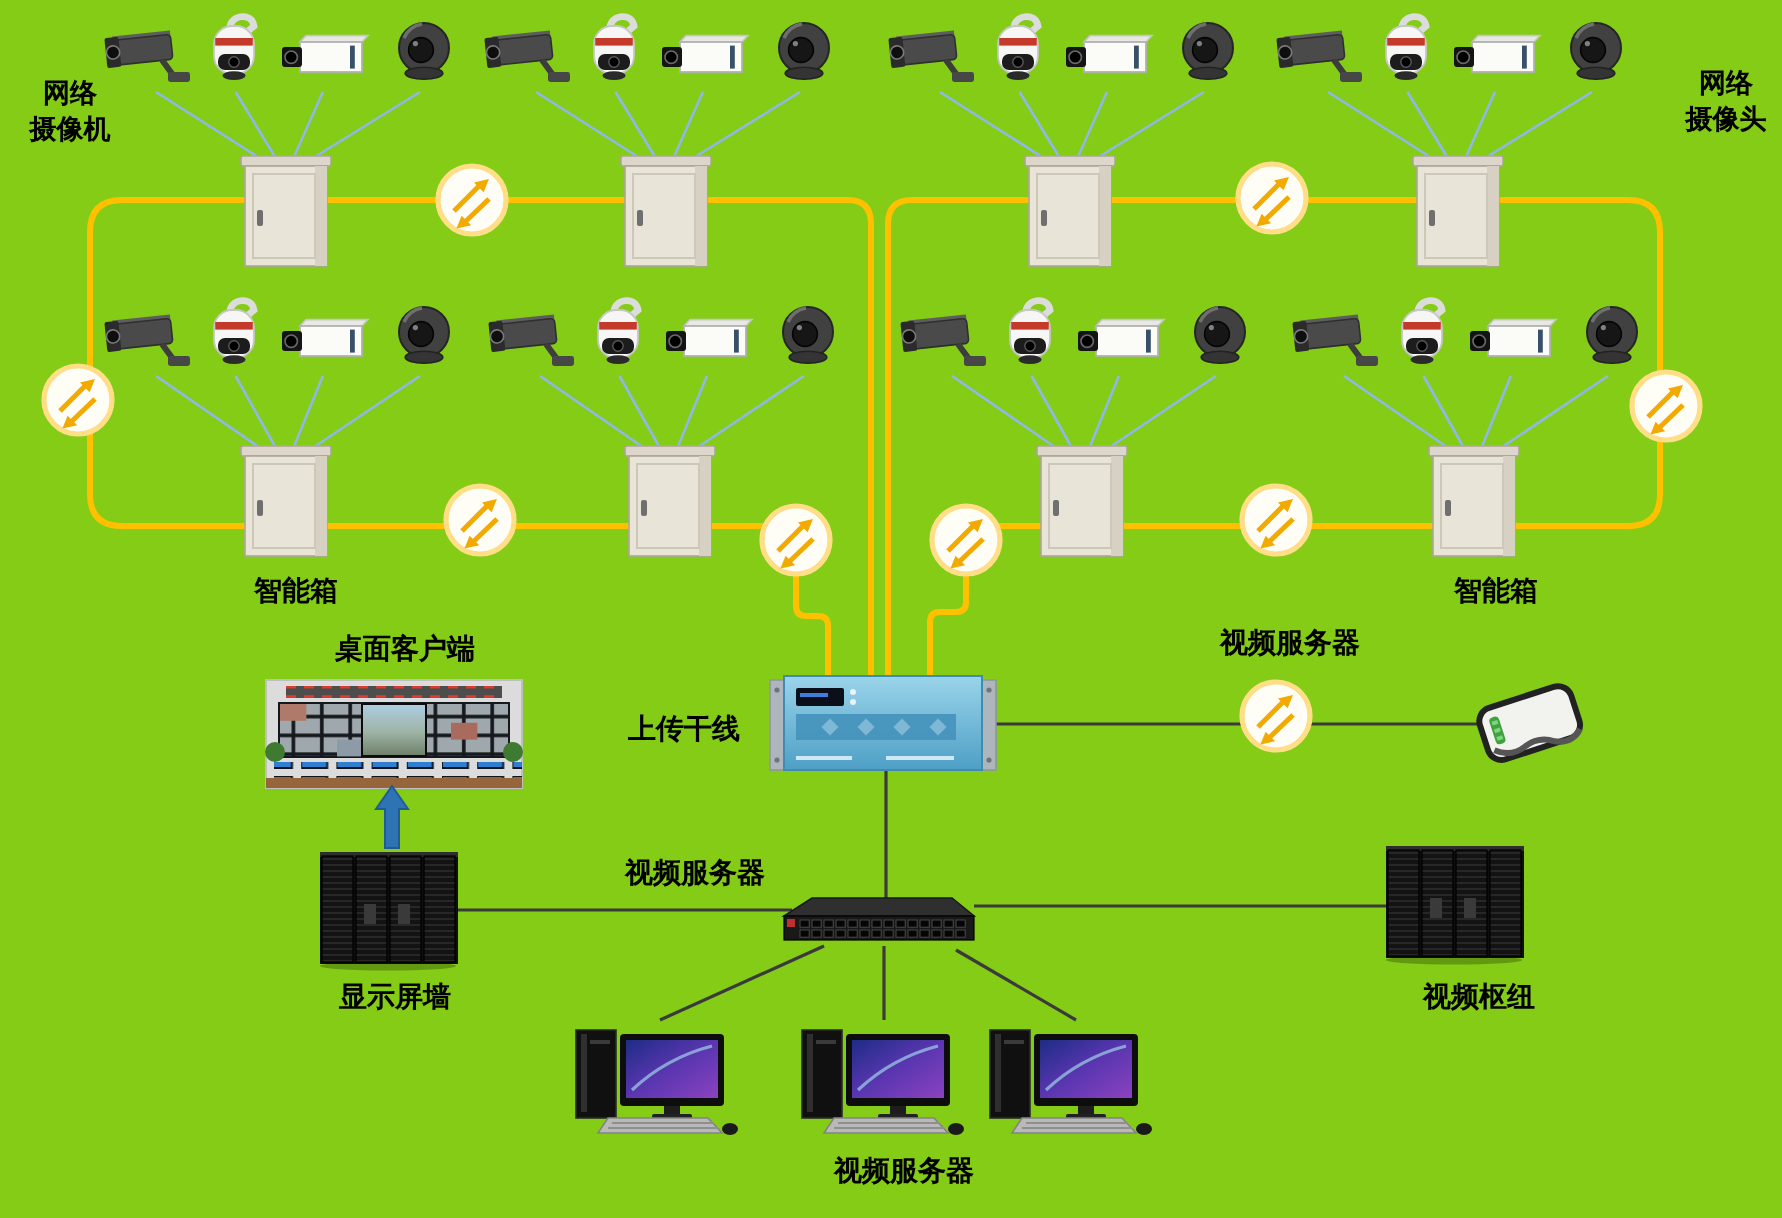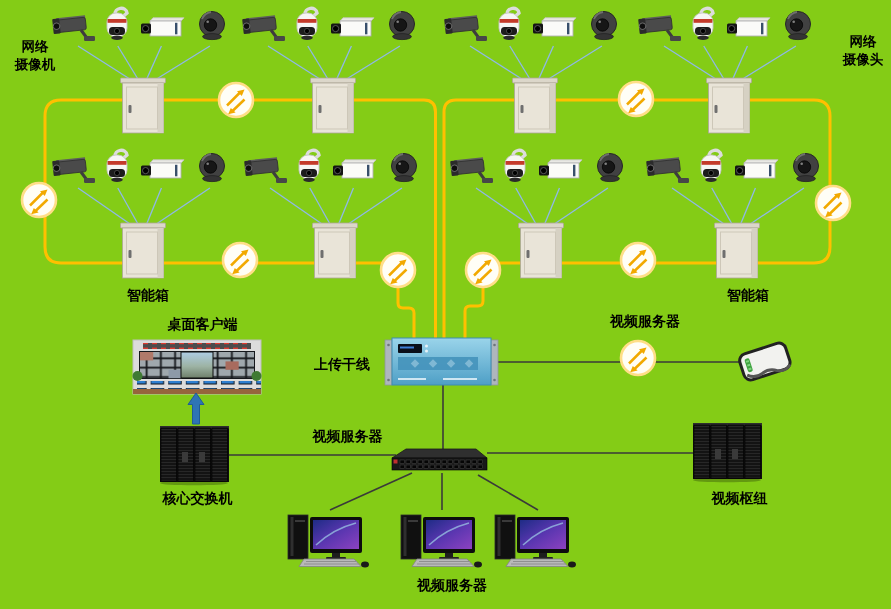--- a/index.html
+++ b/index.html
@@ -358,7 +358,7 @@
 <div class="lbl" style="left:303px;top:355px;width:78px">上传干线</div>
 <div class="lbl" style="left:606px;top:312px;width:78px">视频服务器</div>
 <div class="lbl" style="left:300px;top:427px;width:95px">视频服务器</div>
-<div class="lbl" style="left:150px;top:489px;width:95px">核心交换机</div>
+<div class="lbl" style="left:150px;top:489px;width:95px">显示屏墙</div>
 <div class="lbl" style="left:692px;top:489px;width:95px">视频枢纽</div>
 <div class="lbl" style="left:402px;top:576px;width:100px">视频服务器</div>
 

